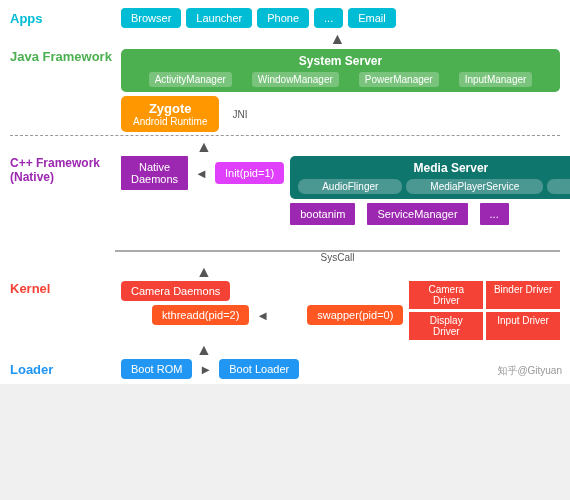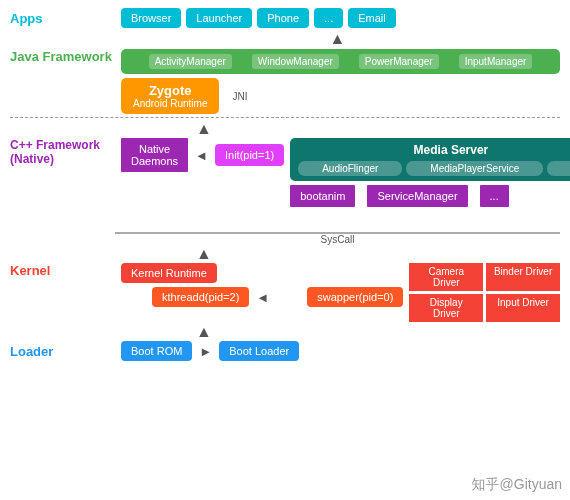--- a/index.html
+++ b/index.html
@@ -13,7 +13,7 @@
     }
     .diagram {
       width: 570px;
-      height: 500px;
+      height: 384px;
       background: white;
       position: relative;
       padding: 8px 10px;

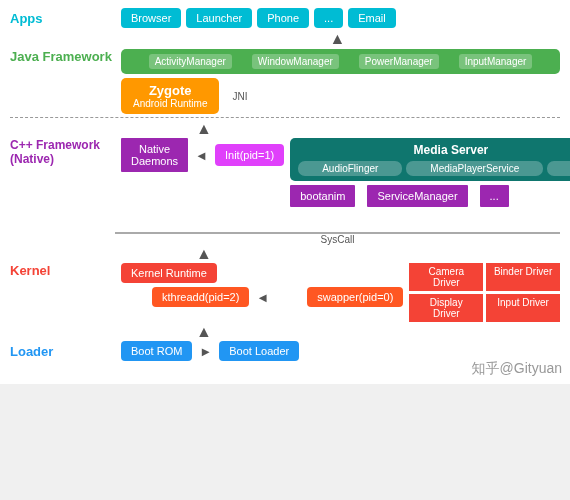--- a/index.html
+++ b/index.html
@@ -261,6 +261,7 @@
     <div class="content-col">
 
       <div class="system-server-wrapper" style="margin-bottom:4px;">
+        <div class="system-server-title">System Server</div>
         <div class="system-server-items">
           <div class="ss-box">ActivityManager</div>
           <div class="ss-box">WindowManager</div>

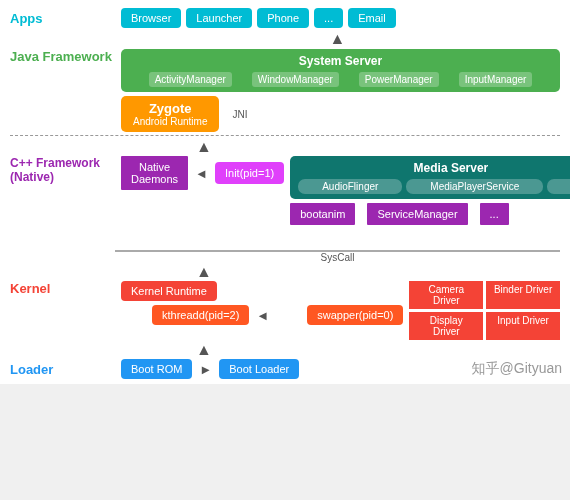--- a/index.html
+++ b/index.html
@@ -342,7 +342,7 @@
 
       <div class="left-col">
         <div style="margin-bottom:4px;">
-          <div class="kernel-box-red" style="display:inline-block;">Kernel Runtime</div>
+          <div class="kernel-box-red" style="display:inline-block;">Camera Daemons</div>
         </div>
         <div class="native-row">
           <div class="kernel-box-orange">kthreadd(pid=2)</div>

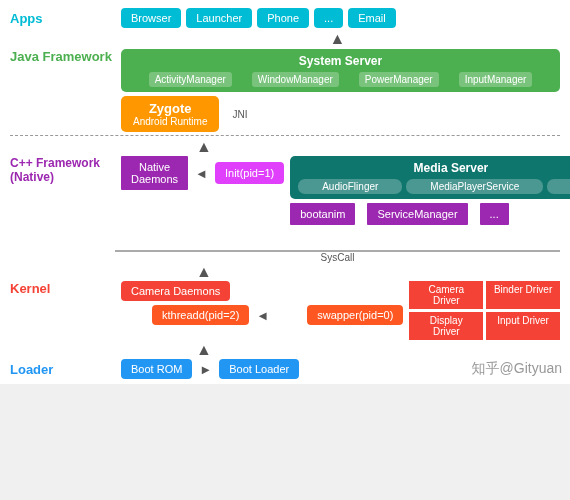--- a/index.html
+++ b/index.html
@@ -193,7 +193,7 @@
       bottom: 6px;
       right: 8px;
       color: #999;
-      font-size: 14px;
+      font-size: 10px;
     }
 
     .row-block {

